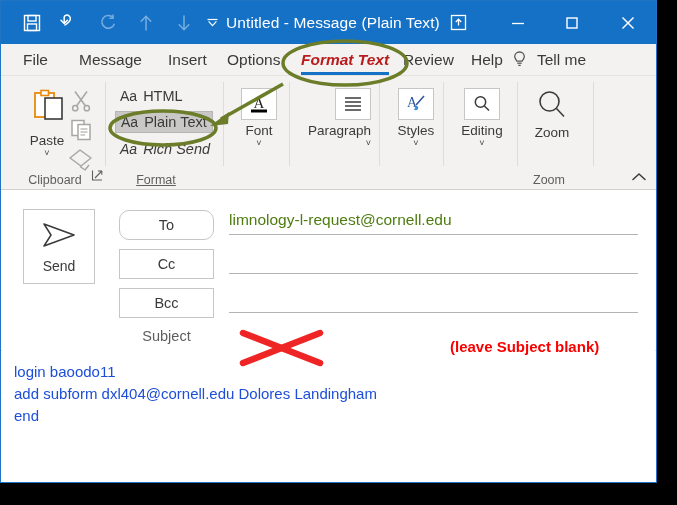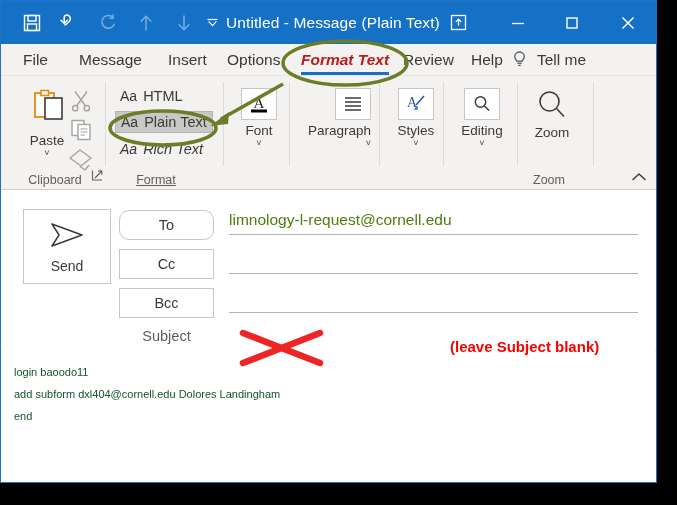--- a/index.html
+++ b/index.html
@@ -330,7 +330,7 @@
     </div>
     <div class="fmt-item rich" style="top:62px;">
       <span class="aa">Aa</span>
-      <span class="nm">Rich Text</span>
+      <span class="nm">Rich Send</span>
     </div>
     <div class="grp-label" style="left:100px;width:110px;text-decoration:underline;">Format</div>
     <div class="grp-sep" style="left:222px;"></div>

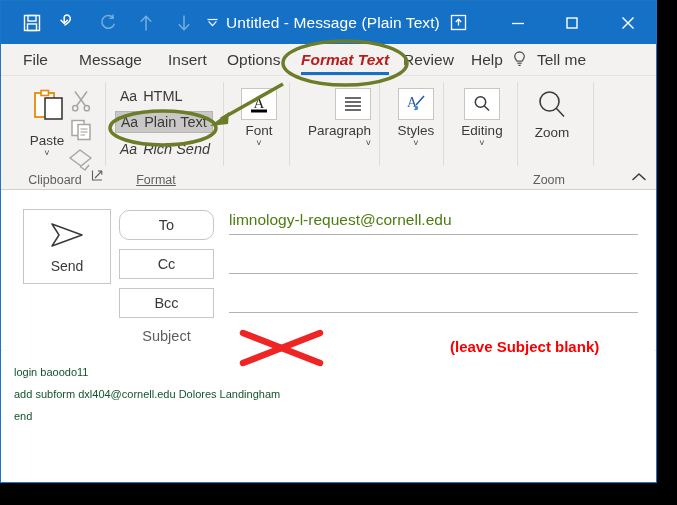--- a/index.html
+++ b/index.html
@@ -106,7 +106,7 @@
   
   #compose{position:relative;height:160px;background:#ffffff;border-bottom:1px solid #e1dfdd;}
   #send-btn{
-    position:absolute;left:22px;top:19px;width:88px;height:75px;
+    position:absolute;left:22px;top:19px;width:72px;height:75px;
     border:1px solid #c8c6c4;background:#ffffff;box-sizing:border-box;
     display:flex;flex-direction:column;align-items:center;justify-content:center;gap:4px;
     color:#3b3a39;

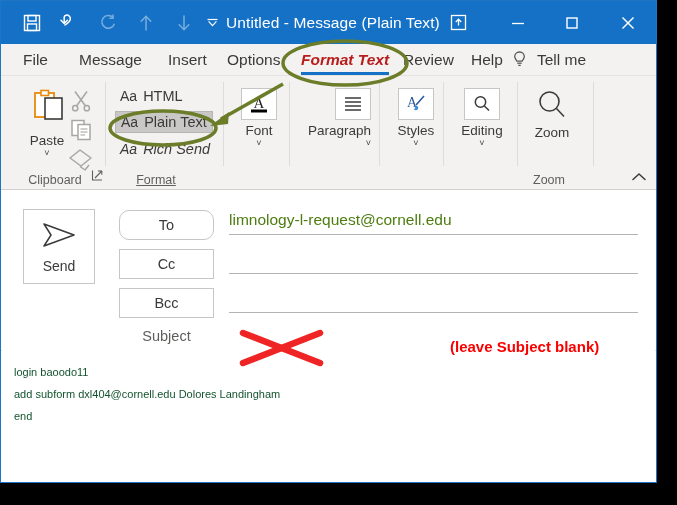--- a/index.html
+++ b/index.html
@@ -136,7 +136,7 @@
     background:#ffffff;padding:12px 0 0 12px;box-sizing:border-box;
   }
   #body-area .ln{
-    font-size:11px;line-height:22px;color:#14532d;white-space:pre;
+    font-size:15px;line-height:22px;color:#1d4ed8;white-space:pre;
   }
 
   

